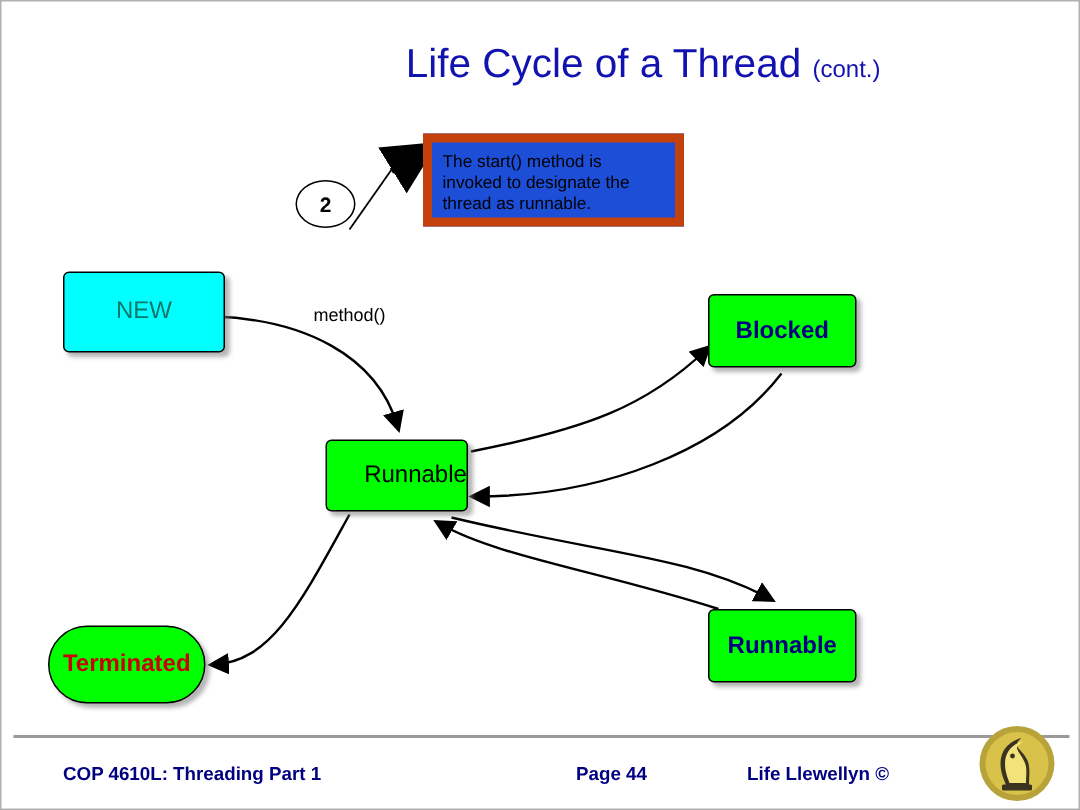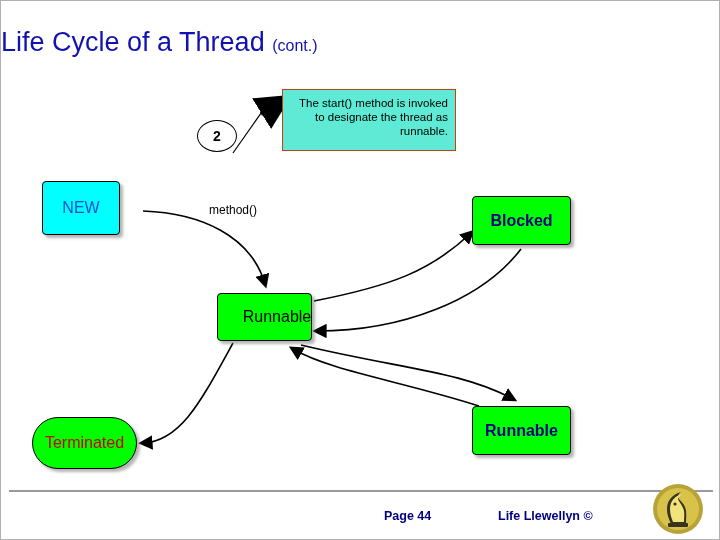--- a/index.html
+++ b/index.html
@@ -27,7 +27,7 @@
     left: 0;
     top: 26px;
     width: 586px;
-    text-align: left;
+    text-align: right;
     color: #1212b0;
     font-size: 27px;
     white-space: nowrap;

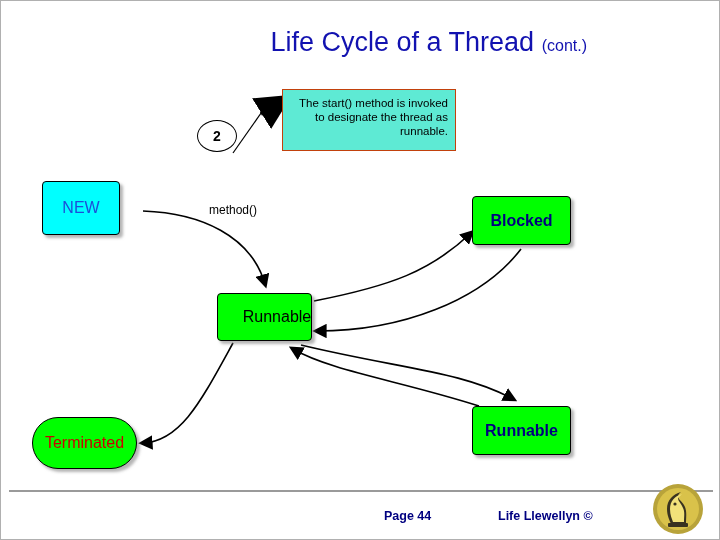--- a/index.html
+++ b/index.html
@@ -45,14 +45,13 @@
     top: 88px;
     width: 174px;
     height: 62px;
-    border: 1px solid #c2410c;
-    background: #5eead4;
+    border: 6px solid #c2410c;
+    background: #1d4ed8;
     box-sizing: border-box;
     padding: 6px 7px 0 7px;
     font-size: 11.5px;
     line-height: 14px;
     color: #000000;
-    text-align: right;
   }
   
   #bubble {

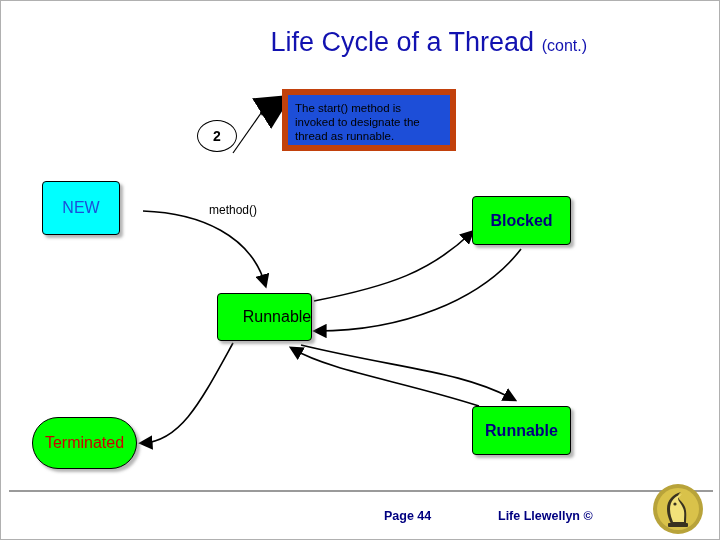--- a/index.html
+++ b/index.html
@@ -85,10 +85,10 @@
   #box-new {
     left: 41px;
     top: 180px;
-    width: 78px;
+    width: 108px;
     height: 54px;
     background: #00ffff;
-    color: #1d4ed8;
+    color: #0f766e;
     box-shadow: 3px 3px 3px rgba(120,120,120,0.55);
   }
   #box-blocked {

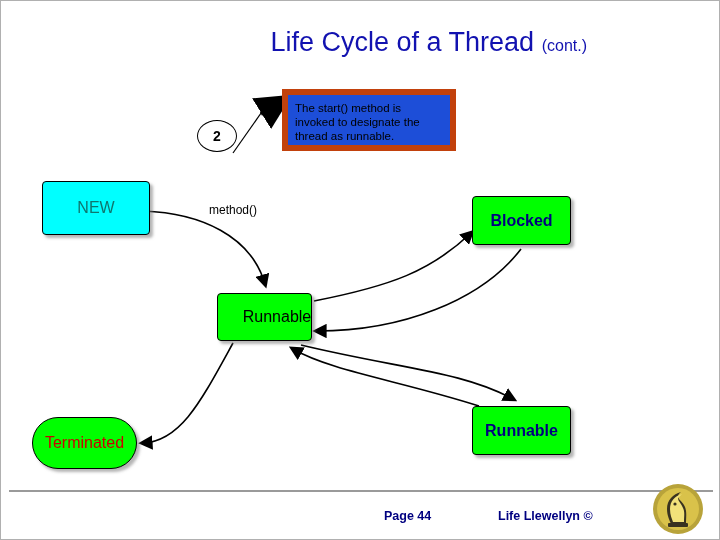--- a/index.html
+++ b/index.html
@@ -128,7 +128,7 @@
     height: 52px;
     background: #00ff00;
     color: #cc0000;
-    font-weight: normal;
+    font-weight: bold;
     box-shadow: 3px 3px 3px rgba(120,120,120,0.55);
     border-radius: 26px;
   }

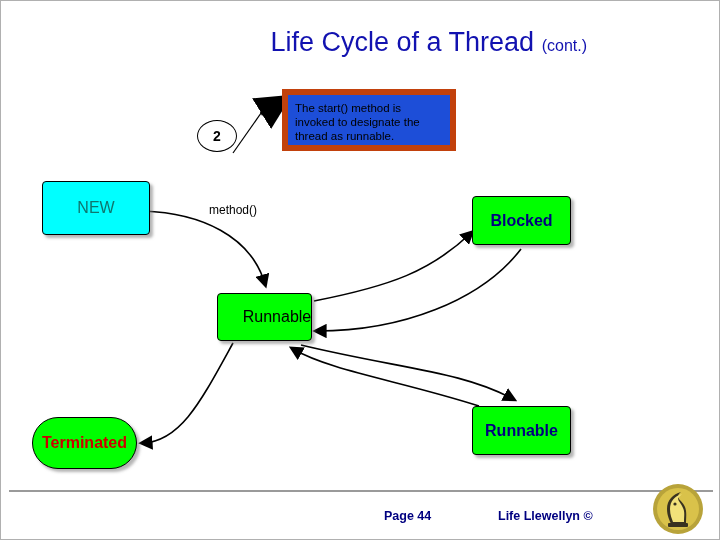--- a/index.html
+++ b/index.html
@@ -242,6 +242,7 @@
   <div id="label-start">method()</div>
 
   <div id="footer-rule"></div>
+  <div class="footer-text" id="footer-left">COP 4610L: Threading Part 1</div>
   <div class="footer-text" id="footer-center">Page 44</div>
   <div class="footer-text" id="footer-right">Life Llewellyn ©</div>
 

